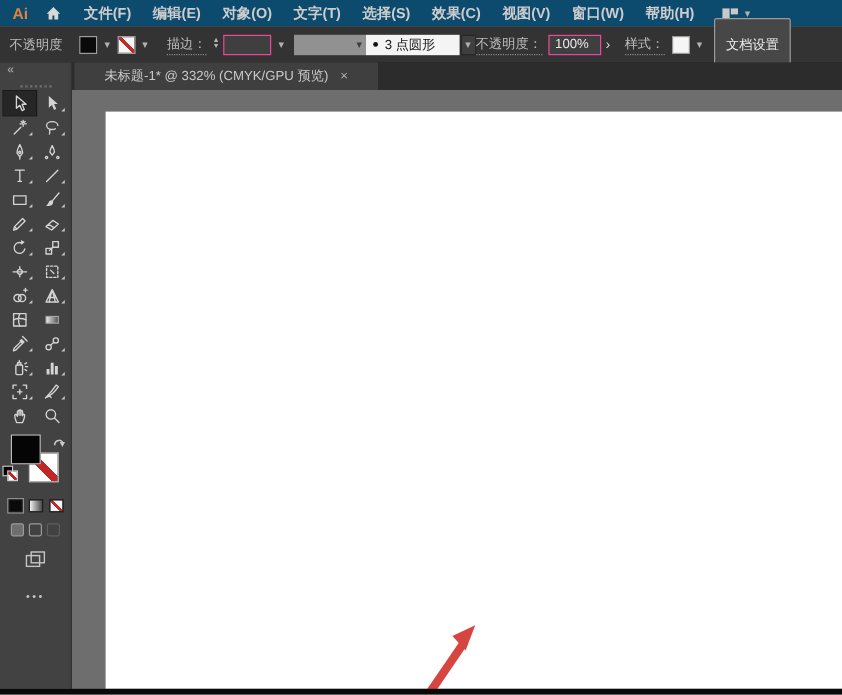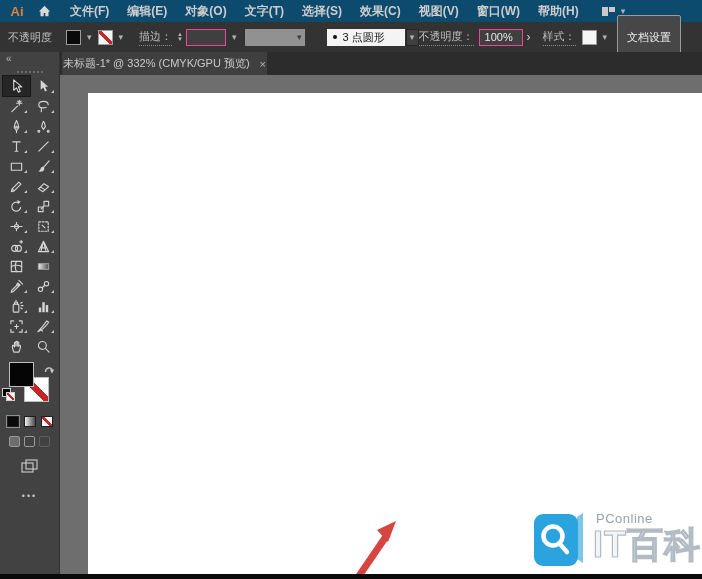--- a/index.html
+++ b/index.html
@@ -33,7 +33,7 @@
   .graydrop{width:60px;height:17px;background:#919191;margin-left:8px;display:flex;align-items:center;
             justify-content:flex-end;padding-right:3px;box-sizing:border-box;}
   .graydrop .chev{color:#3d3d3d;}
-  .brushbox{width:78px;height:17px;background:#f4f4f4;color:#141414;margin-left:22px;display:flex;
+  .brushbox{width:78px;height:17px;background:#f4f4f4;color:#141414;margin-left:0;display:flex;
             align-items:center;gap:6px;padding:0 6px;box-sizing:border-box;white-space:nowrap;}
   .dot{width:4px;height:4px;border-radius:50%;background:#111;}
   .chevbox{width:13px;height:17px;background:#3f3f3f;border:1px solid #262626;box-sizing:border-box;

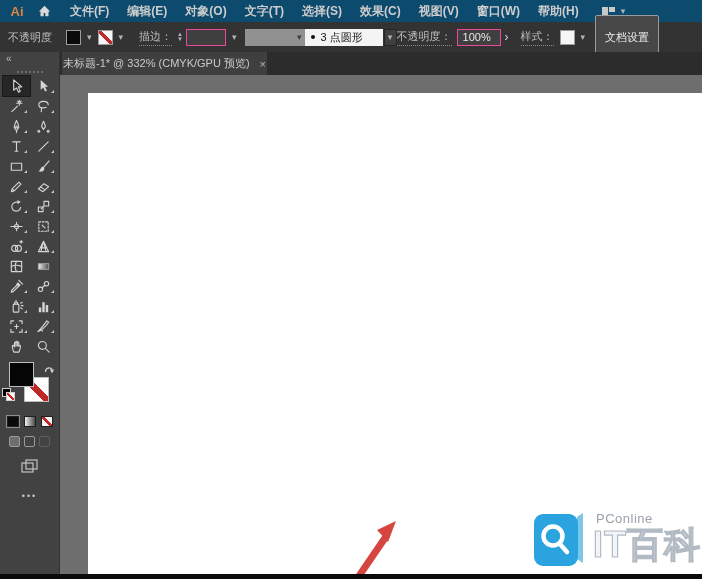--- a/index.html
+++ b/index.html
@@ -45,7 +45,7 @@
   
   .tabbar{position:absolute;left:0;top:52px;width:702px;height:23px;background:#2c2c2c;display:flex;}
   .doc-tab{margin-left:62px;height:23px;background:#3f3f3f;color:#c9c9c9;font-size:11px;display:flex;
-           align-items:center;gap:10px;padding:0 1px;white-space:nowrap;justify-content:space-between;}
+           align-items:center;gap:10px;padding:0 25px;white-space:nowrap;justify-content:space-between;}
   .tab-close{color:#b3b3b3;font-size:11px;}
   
   .dock{position:absolute;left:0;top:52px;width:60px;height:522px;background:#424242;

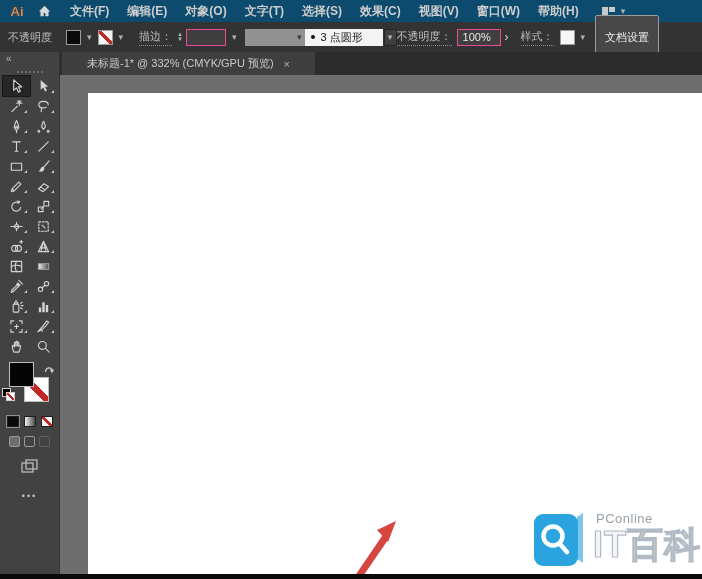--- a/index.html
+++ b/index.html
@@ -167,18 +167,6 @@
       <line x1="6" y1="60" x2="34" y2="19" stroke="#d6453f" stroke-width="7"></line>
       <polygon points="43,5 24,14 35,26" fill="#d6453f"></polygon>
     </svg>
-    <div class="watermark">
-      <svg width="50" height="56" viewBox="0 0 50 56">
-        <polygon points="43,6 49,2 49,52 43,48" fill="#7cc6e8"></polygon>
-        <rect x="0" y="3" width="44" height="52" rx="9" fill="#2aa3df"></rect>
-        <circle cx="19" cy="25" r="9.5" fill="none" stroke="#ffffff" stroke-width="4.5"></circle>
-        <line x1="25.5" y1="32.5" x2="33" y2="41" stroke="#ffffff" stroke-width="4.5" stroke-linecap="round"></line>
-      </svg>
-      <div class="wm-text">
-        <span class="wm-brand">PConline</span>
-        <span class="wm-title">IT百科</span>
-      </div>
-    </div>
   </div>
 
   <div class="dock">

